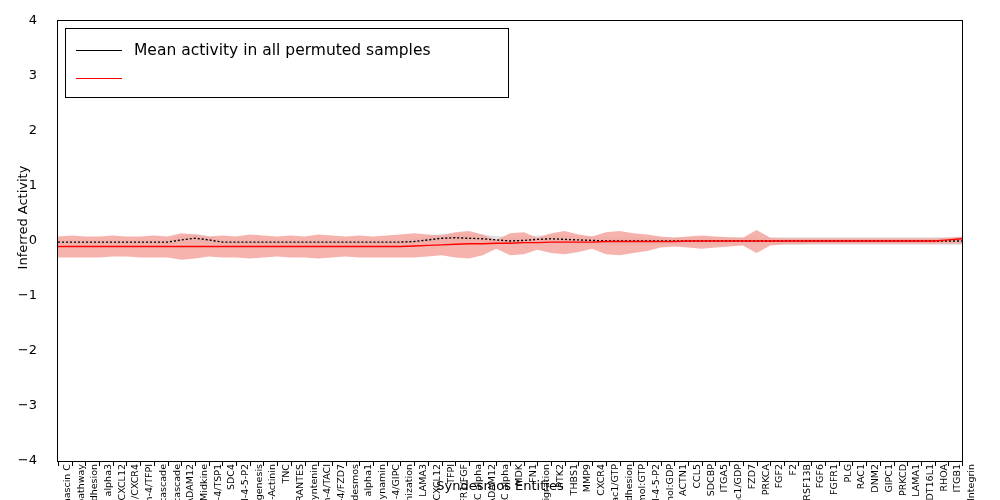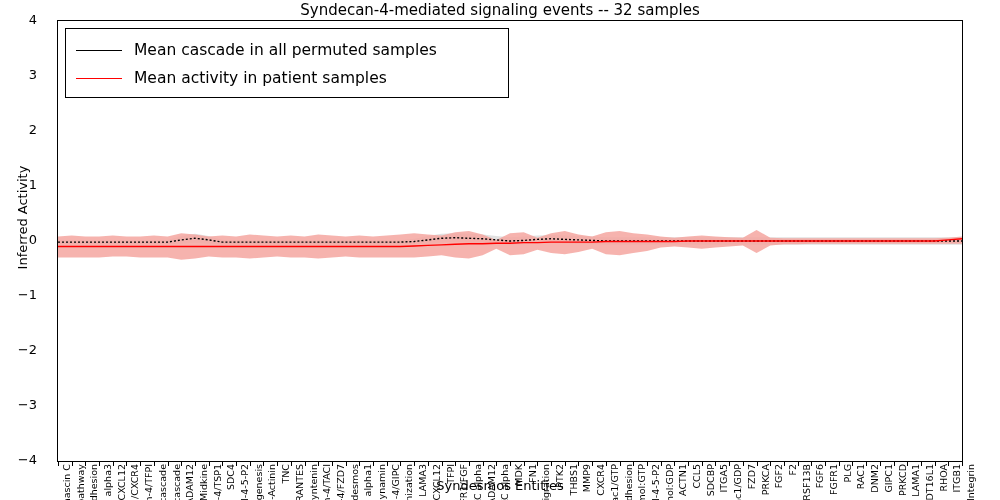--- a/index.html
+++ b/index.html
@@ -37,7 +37,6 @@
 
 <div id="root">
 
-  <div class="title">Syndecan-4-mediated signaling events -- 32 samples</div>
 
   <div class="ylabel">Inferred Activity</div>
   <div class="xlabel">Syndesmos Entities</div>

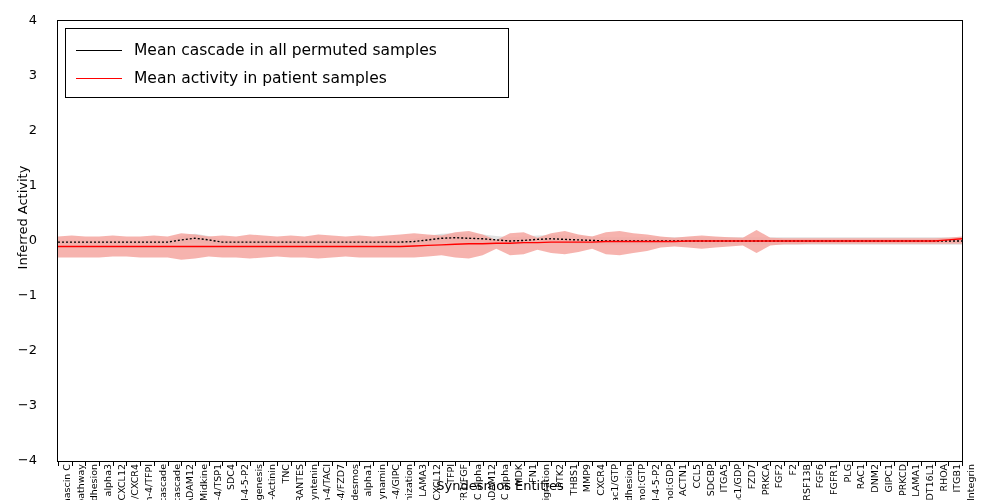--- a/index.html
+++ b/index.html
@@ -221,7 +221,7 @@
   <div class="legend">
     <div class="legrow">
       <span class="legline"></span>
-      <span class="legtxt">Mean cascade in all permuted samples</span>
+      <span class="legtxt">Mean activity in all permuted samples</span>
     </div>
     <div class="legrow">
       <span class="legline red"></span>

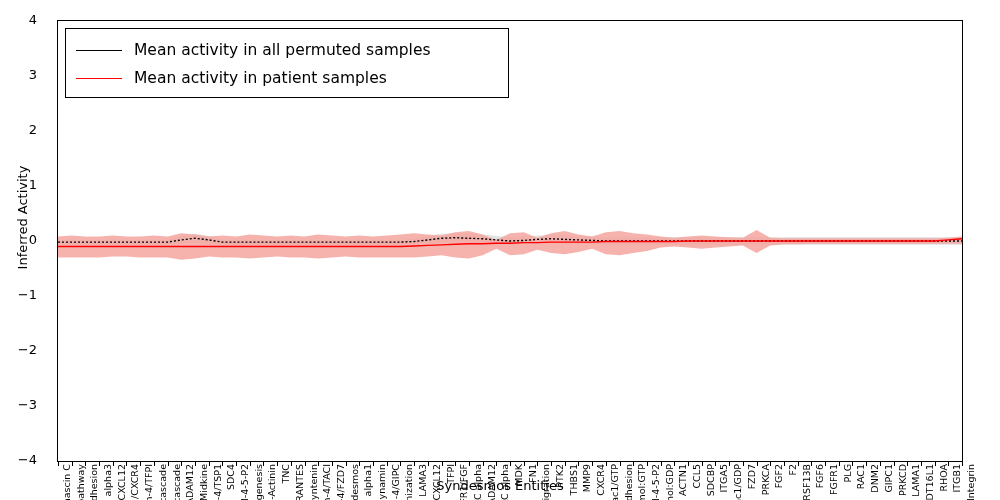--- a/index.html
+++ b/index.html
@@ -225,7 +225,6 @@
     </div>
     <div class="legrow">
       <span class="legline red"></span>
-      <span class="legtxt">Mean activity in patient samples</span>
     </div>
   </div>
 

